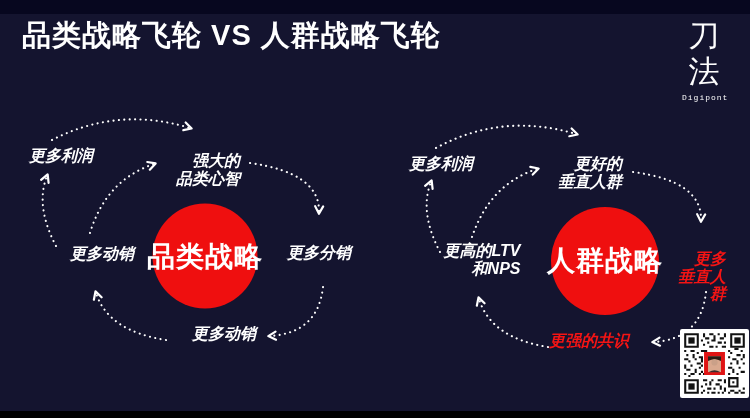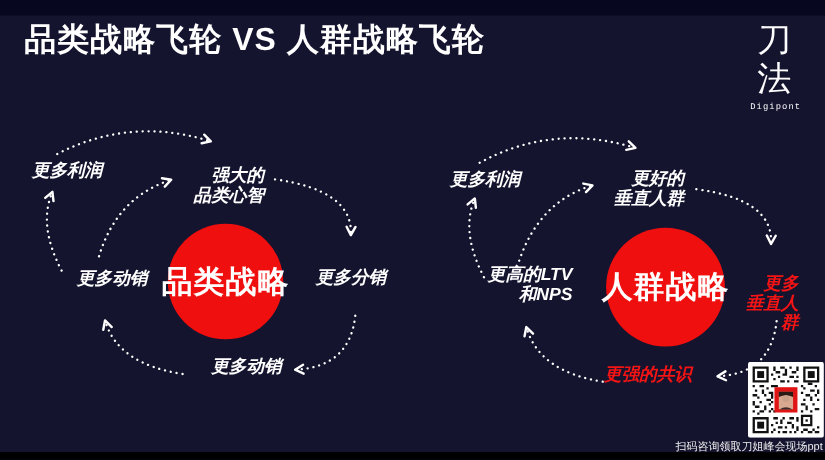--- a/index.html
+++ b/index.html
@@ -151,7 +151,6 @@
     </g>
   </svg>
 
-  <div class="qr-caption">扫码咨询领取刀姐峰会现场ppt</div>
 
   <div class="bottom-bar"></div>
 </div>

